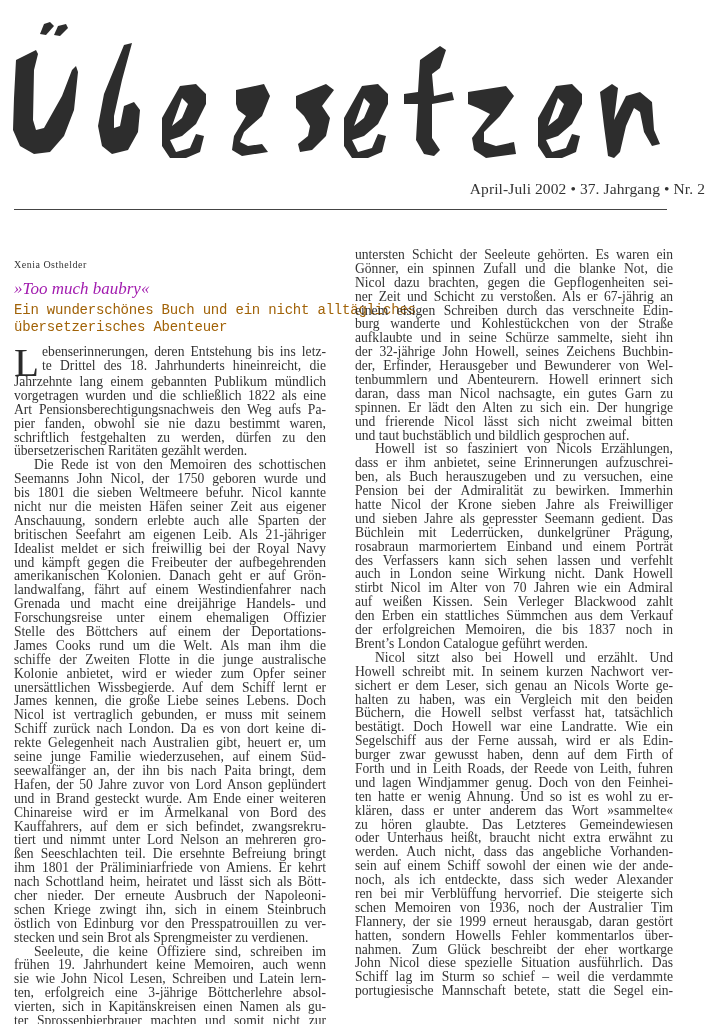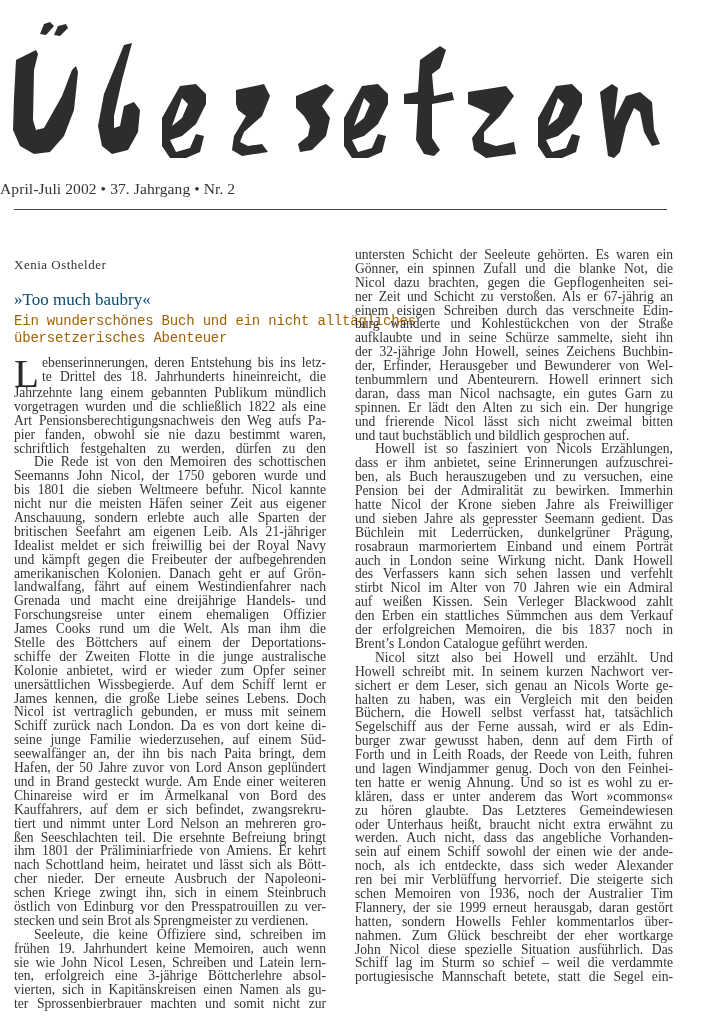--- a/index.html
+++ b/index.html
@@ -6,7 +6,7 @@
   body { width: 705px; height: 1024px; position: relative; overflow: hidden; color: #2b2b2b; font-family: "Liberation Serif", "DejaVu Serif", serif; }
   .masthead { position: absolute; left: 0; top: 0; width: 705px; height: 210px; }
   .masthead svg { position: absolute; left: 0; top: 0; }
-  .issue-line { position: absolute; left: 0; width: 705px; top: 180px; text-align: left; font-size: 15.5px; color: #333; letter-spacing: 0.1px; }
+  .issue-line { position: absolute; left: 0; width: 705px; top: 180px; text-align: right; font-size: 15.5px; color: #333; letter-spacing: 0.1px; }
   .rule { position: absolute; left: 14px; width: 653px; top: 209px; height: 0; border-top: 1.5px solid #444; }
   .col { position: absolute; font-size: 13.6px; line-height: 13.9px; color: #333; }
   .col-left { left: 14px; top: 258px; width: 312px; }

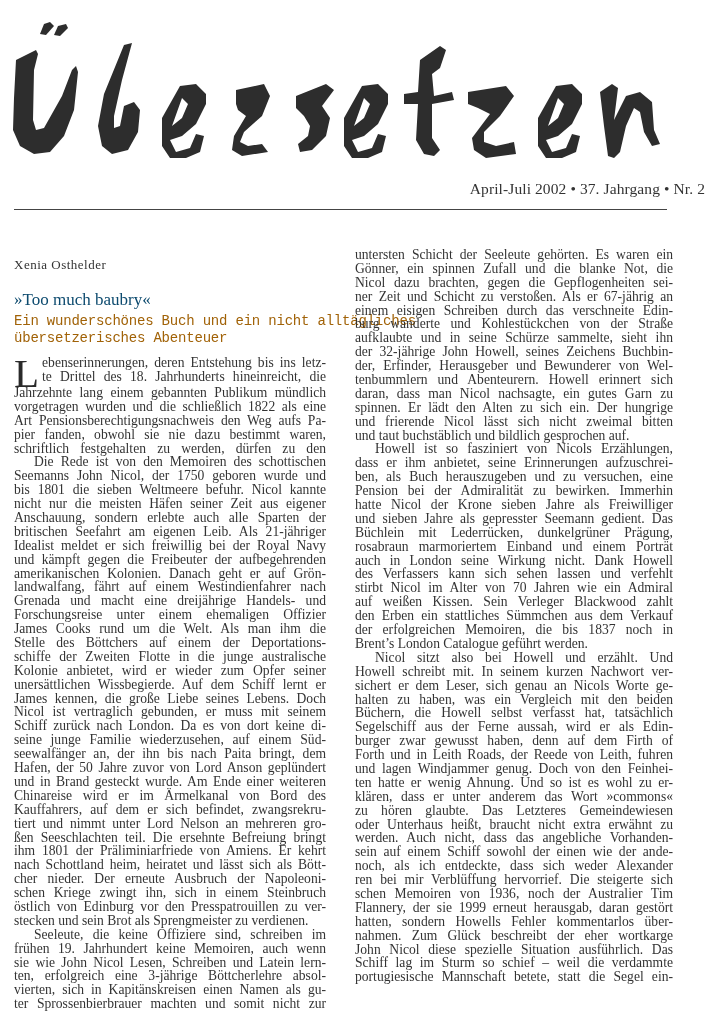--- a/index.html
+++ b/index.html
@@ -15,7 +15,7 @@
   .just { text-align: justify; text-align-last: justify; }
   .last { text-align: right; text-align-last: left; }
   .indent { padding-left: 20px; }
-  .author { font-size: 13px; letter-spacing: 0.5px; margin-bottom: 18px; height: 14px; }
+  .author { font-size: 10px; letter-spacing: 0.5px; margin-bottom: 7px; height: 14px; }
   .title { font-size: 17px; line-height: 20px; margin-bottom: 3px; height: 20px; color: #0c4a6e; }
   .subtitle { font-size: 14px; line-height: 17px; color: #a16207; letter-spacing: -0.2px; font-family: Liberation Mono, monospace; }
   .subtitle span { display: block; white-space: nowrap; }

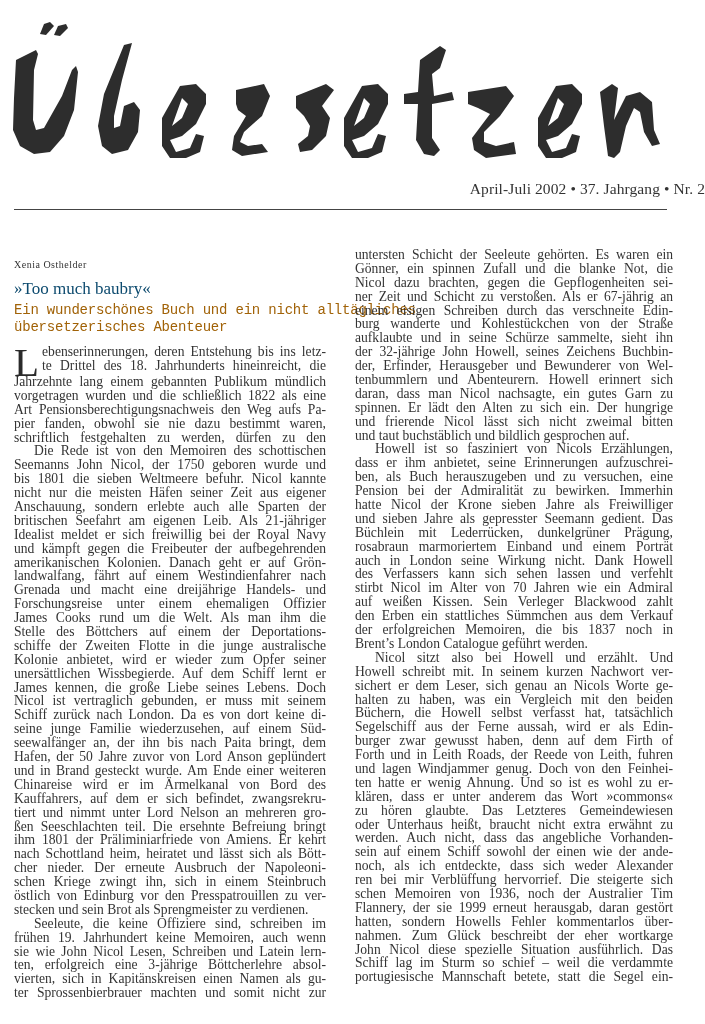--- a/index.html
+++ b/index.html
@@ -16,7 +16,7 @@
   .last { text-align: right; text-align-last: left; }
   .indent { padding-left: 20px; }
   .author { font-size: 10px; letter-spacing: 0.5px; margin-bottom: 7px; height: 14px; }
-  .title { font-size: 17px; line-height: 20px; margin-bottom: 3px; height: 20px; color: #0c4a6e; }
+  .title { font-size: 17px; line-height: 20px; margin-bottom: 3px; height: 20px; color: #a21caf; font-style: italic; }
   .subtitle { font-size: 14px; line-height: 17px; color: #a16207; letter-spacing: -0.2px; font-family: Liberation Mono, monospace; }
   .subtitle span { display: block; white-space: nowrap; }
   .body-start { margin-top: 9px; position: relative; }

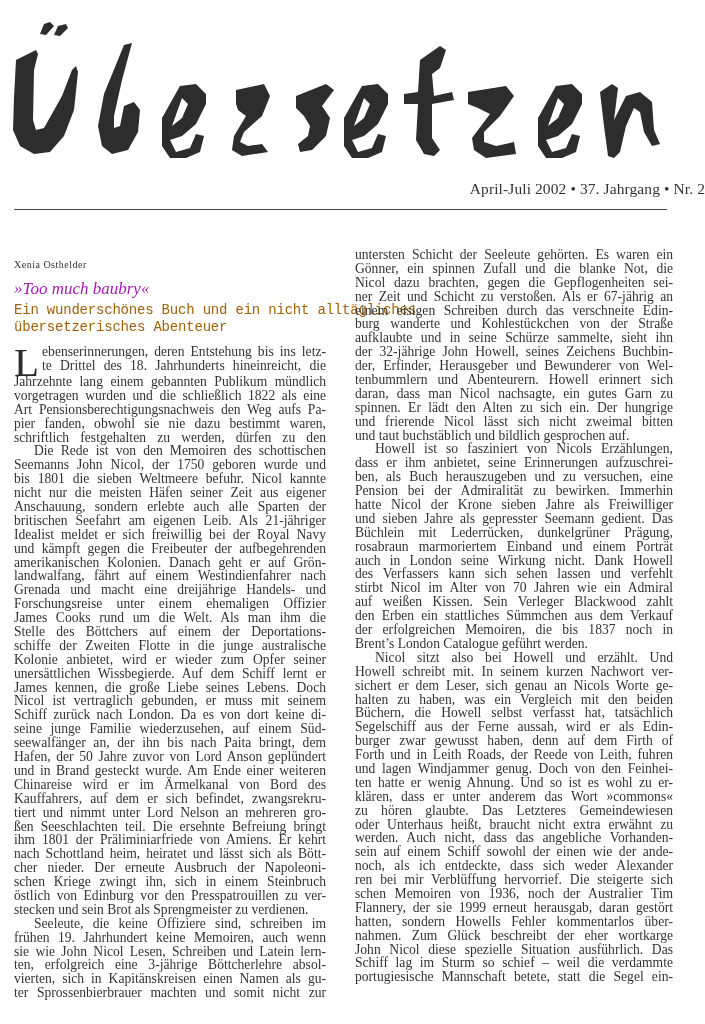--- a/index.html
+++ b/index.html
@@ -76,6 +76,7 @@
         <span class="line just">Art Pensionsberechtigungsnachweis den Weg aufs Pa-</span>
         <span class="line just">pier fanden, obwohl sie nie dazu bestimmt waren,</span>
         <span class="line just">schriftlich festgehalten zu werden, dürfen zu den</span>
+        <span class="line last">übersetzerischen Raritäten gezählt werden.</span>
       </div>
   </div>
   <div id="l-p2">

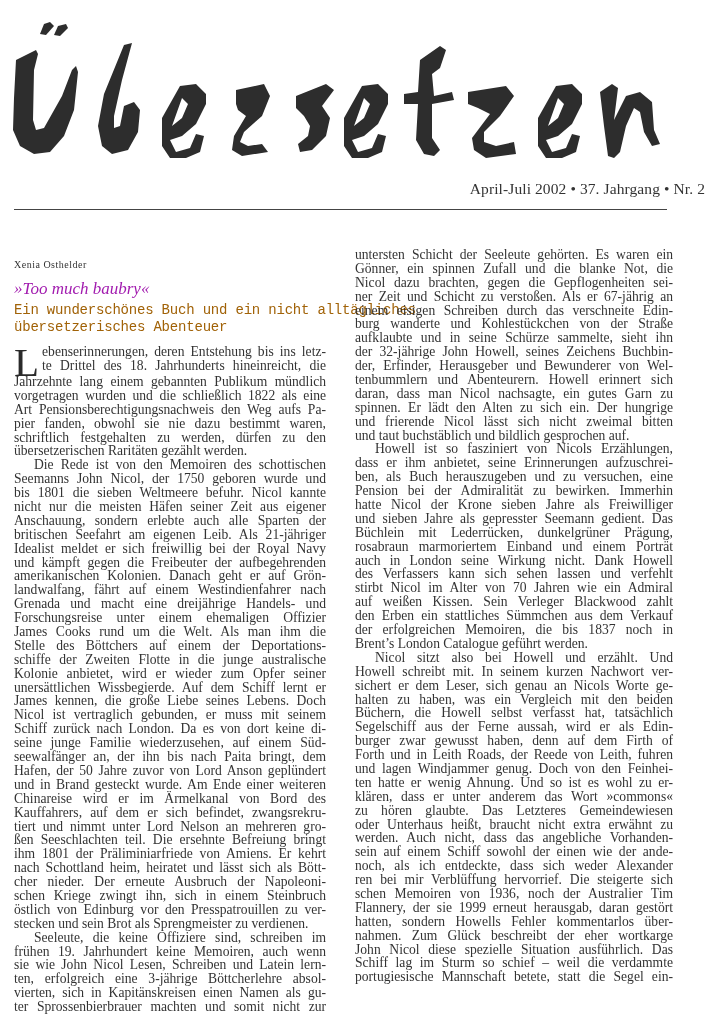--- a/index.html
+++ b/index.html
@@ -151,8 +151,8 @@
       <span class="line just">und sieben Jahre als gepresster Seemann gedient. Das</span>
       <span class="line just">Büchlein mit Lederrücken, dunkelgrüner Prägung,</span>
       <span class="line just">rosabraun marmoriertem Einband und einem Porträt</span>
+      <span class="line just">des Verfassers kann sich sehen lassen und verfehlt</span>
       <span class="line just">auch in London seine Wirkung nicht. Dank Howell</span>
-      <span class="line just">des Verfassers kann sich sehen lassen und verfehlt</span>
       <span class="line just">stirbt Nicol im Alter von 70 Jahren wie ein Admiral</span>
       <span class="line just">auf weißen Kissen. Sein Verleger Blackwood zahlt</span>
       <span class="line just">den Erben ein stattliches Sümmchen aus dem Verkauf</span>

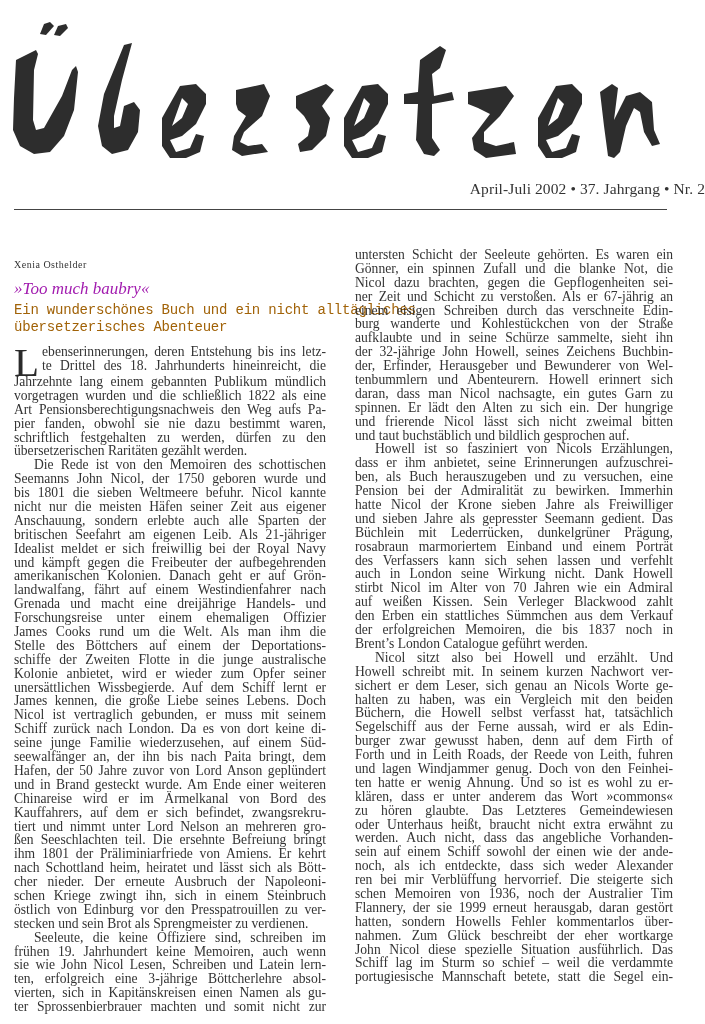--- a/index.html
+++ b/index.html
@@ -92,8 +92,8 @@
       <span class="line just">landwalfang, fährt auf einem Westindienfahrer nach</span>
       <span class="line just">Grenada und macht eine dreijährige Handels- und</span>
       <span class="line just">Forschungsreise unter einem ehemaligen Offizier</span>
+      <span class="line just">Stelle des Böttchers auf einem der Deportations-</span>
       <span class="line just">James Cooks rund um die Welt. Als man ihm die</span>
-      <span class="line just">Stelle des Böttchers auf einem der Deportations-</span>
       <span class="line just">schiffe der Zweiten Flotte in die junge australische</span>
       <span class="line just">Kolonie anbietet, wird er wieder zum Opfer seiner</span>
       <span class="line just">unersättlichen Wissbegierde. Auf dem Schiff lernt er</span>

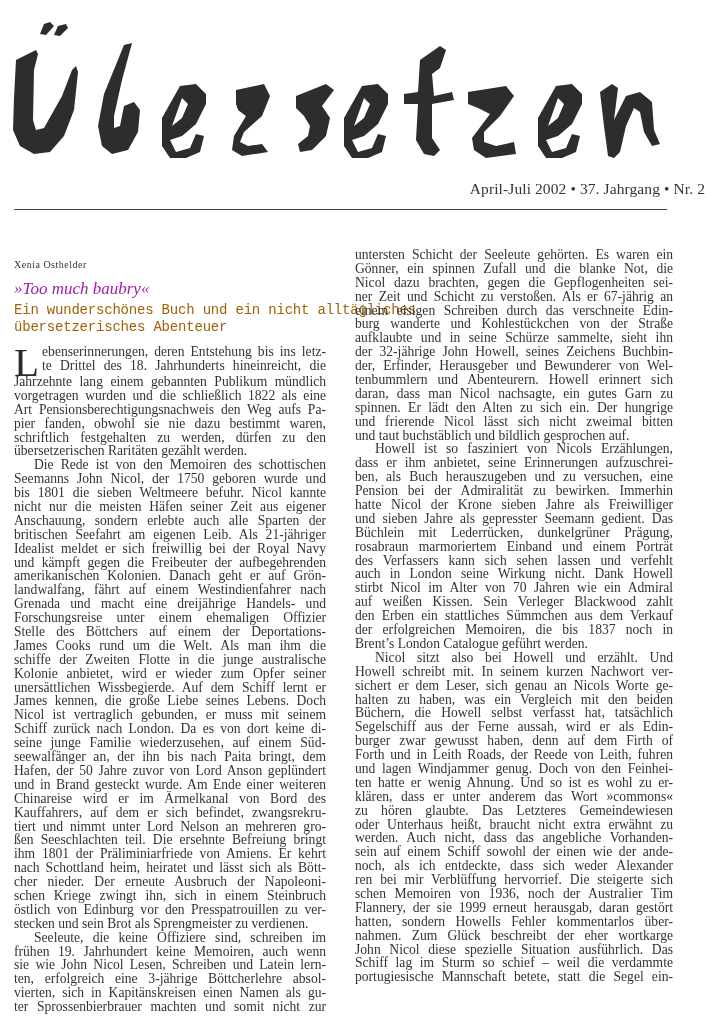--- a/index.html
+++ b/index.html
@@ -165,6 +165,7 @@
       <span class="line just">sichert er dem Leser, sich genau an Nicols Worte ge-</span>
       <span class="line just">halten zu haben, was ein Vergleich mit den beiden</span>
       <span class="line just">Büchern, die Howell selbst verfasst hat, tatsächlich</span>
+      <span class="line just">bestätigt. Doch Howell war eine Landratte. Wie ein</span>
       <span class="line just">Segelschiff aus der Ferne aussah, wird er als Edin-</span>
       <span class="line just">burger zwar gewusst haben, denn auf dem Firth of</span>
       <span class="line just">Forth und in Leith Roads, der Reede von Leith, fuhren</span>

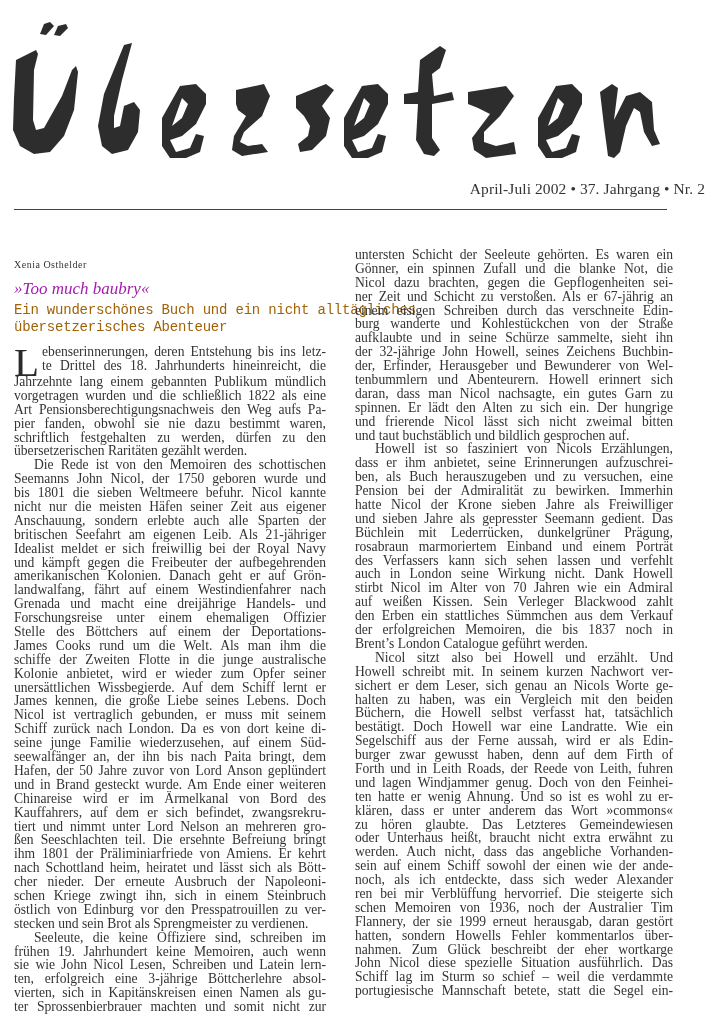--- a/index.html
+++ b/index.html
@@ -100,6 +100,7 @@
       <span class="line just">James kennen, die große Liebe seines Lebens. Doch</span>
       <span class="line just">Nicol ist vertraglich gebunden, er muss mit seinem</span>
       <span class="line just">Schiff zurück nach London. Da es von dort keine di-</span>
+      <span class="line just">rekte Gelegenheit nach Australien gibt, heuert er, um</span>
       <span class="line just">seine junge Familie wiederzusehen, auf einem Süd-</span>
       <span class="line just">seewalfänger an, der ihn bis nach Paita bringt, dem</span>
       <span class="line just">Hafen, der 50 Jahre zuvor von Lord Anson geplündert</span>

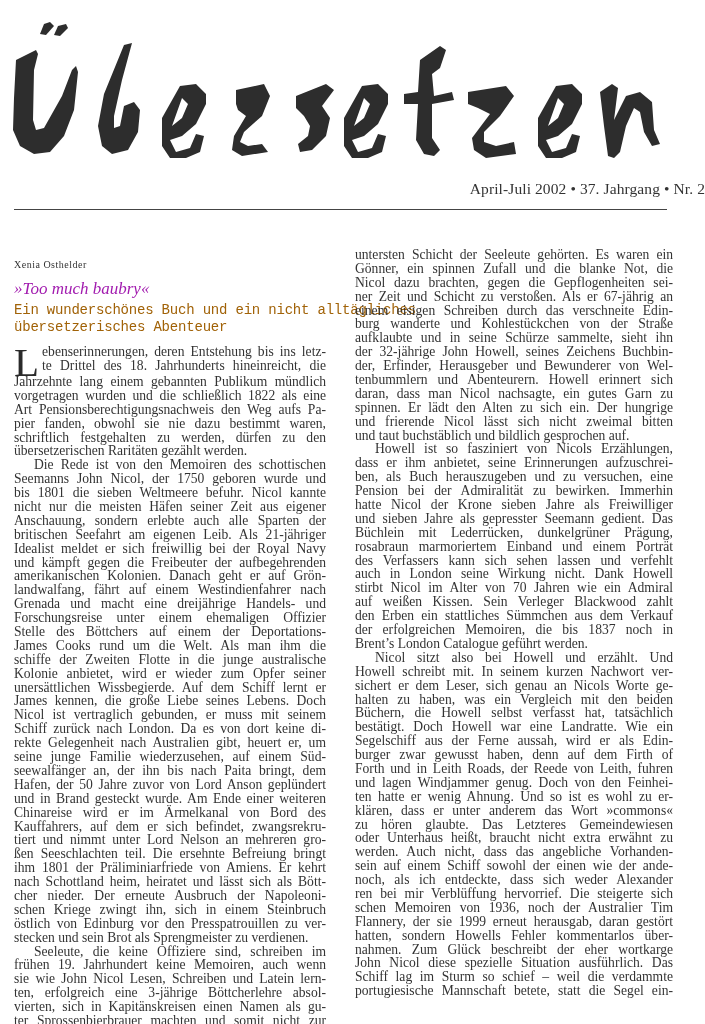--- a/index.html
+++ b/index.html
@@ -172,7 +172,7 @@
       <span class="line just">Forth und in Leith Roads, der Reede von Leith, fuhren</span>
       <span class="line just">und lagen Windjammer genug. Doch von den Feinhei-</span>
       <span class="line just">ten hatte er wenig Ahnung. Und so ist es wohl zu er-</span>
-      <span class="line just">klären, dass er unter anderem das Wort »commons«</span>
+      <span class="line just">klären, dass er unter anderem das Wort »sammelte«</span>
       <span class="line just">zu hören glaubte. Das Letzteres Gemeindewiesen</span>
       <span class="line just">oder Unterhaus heißt, braucht nicht extra erwähnt zu</span>
       <span class="line just">werden. Auch nicht, dass das angebliche Vorhanden-</span>

